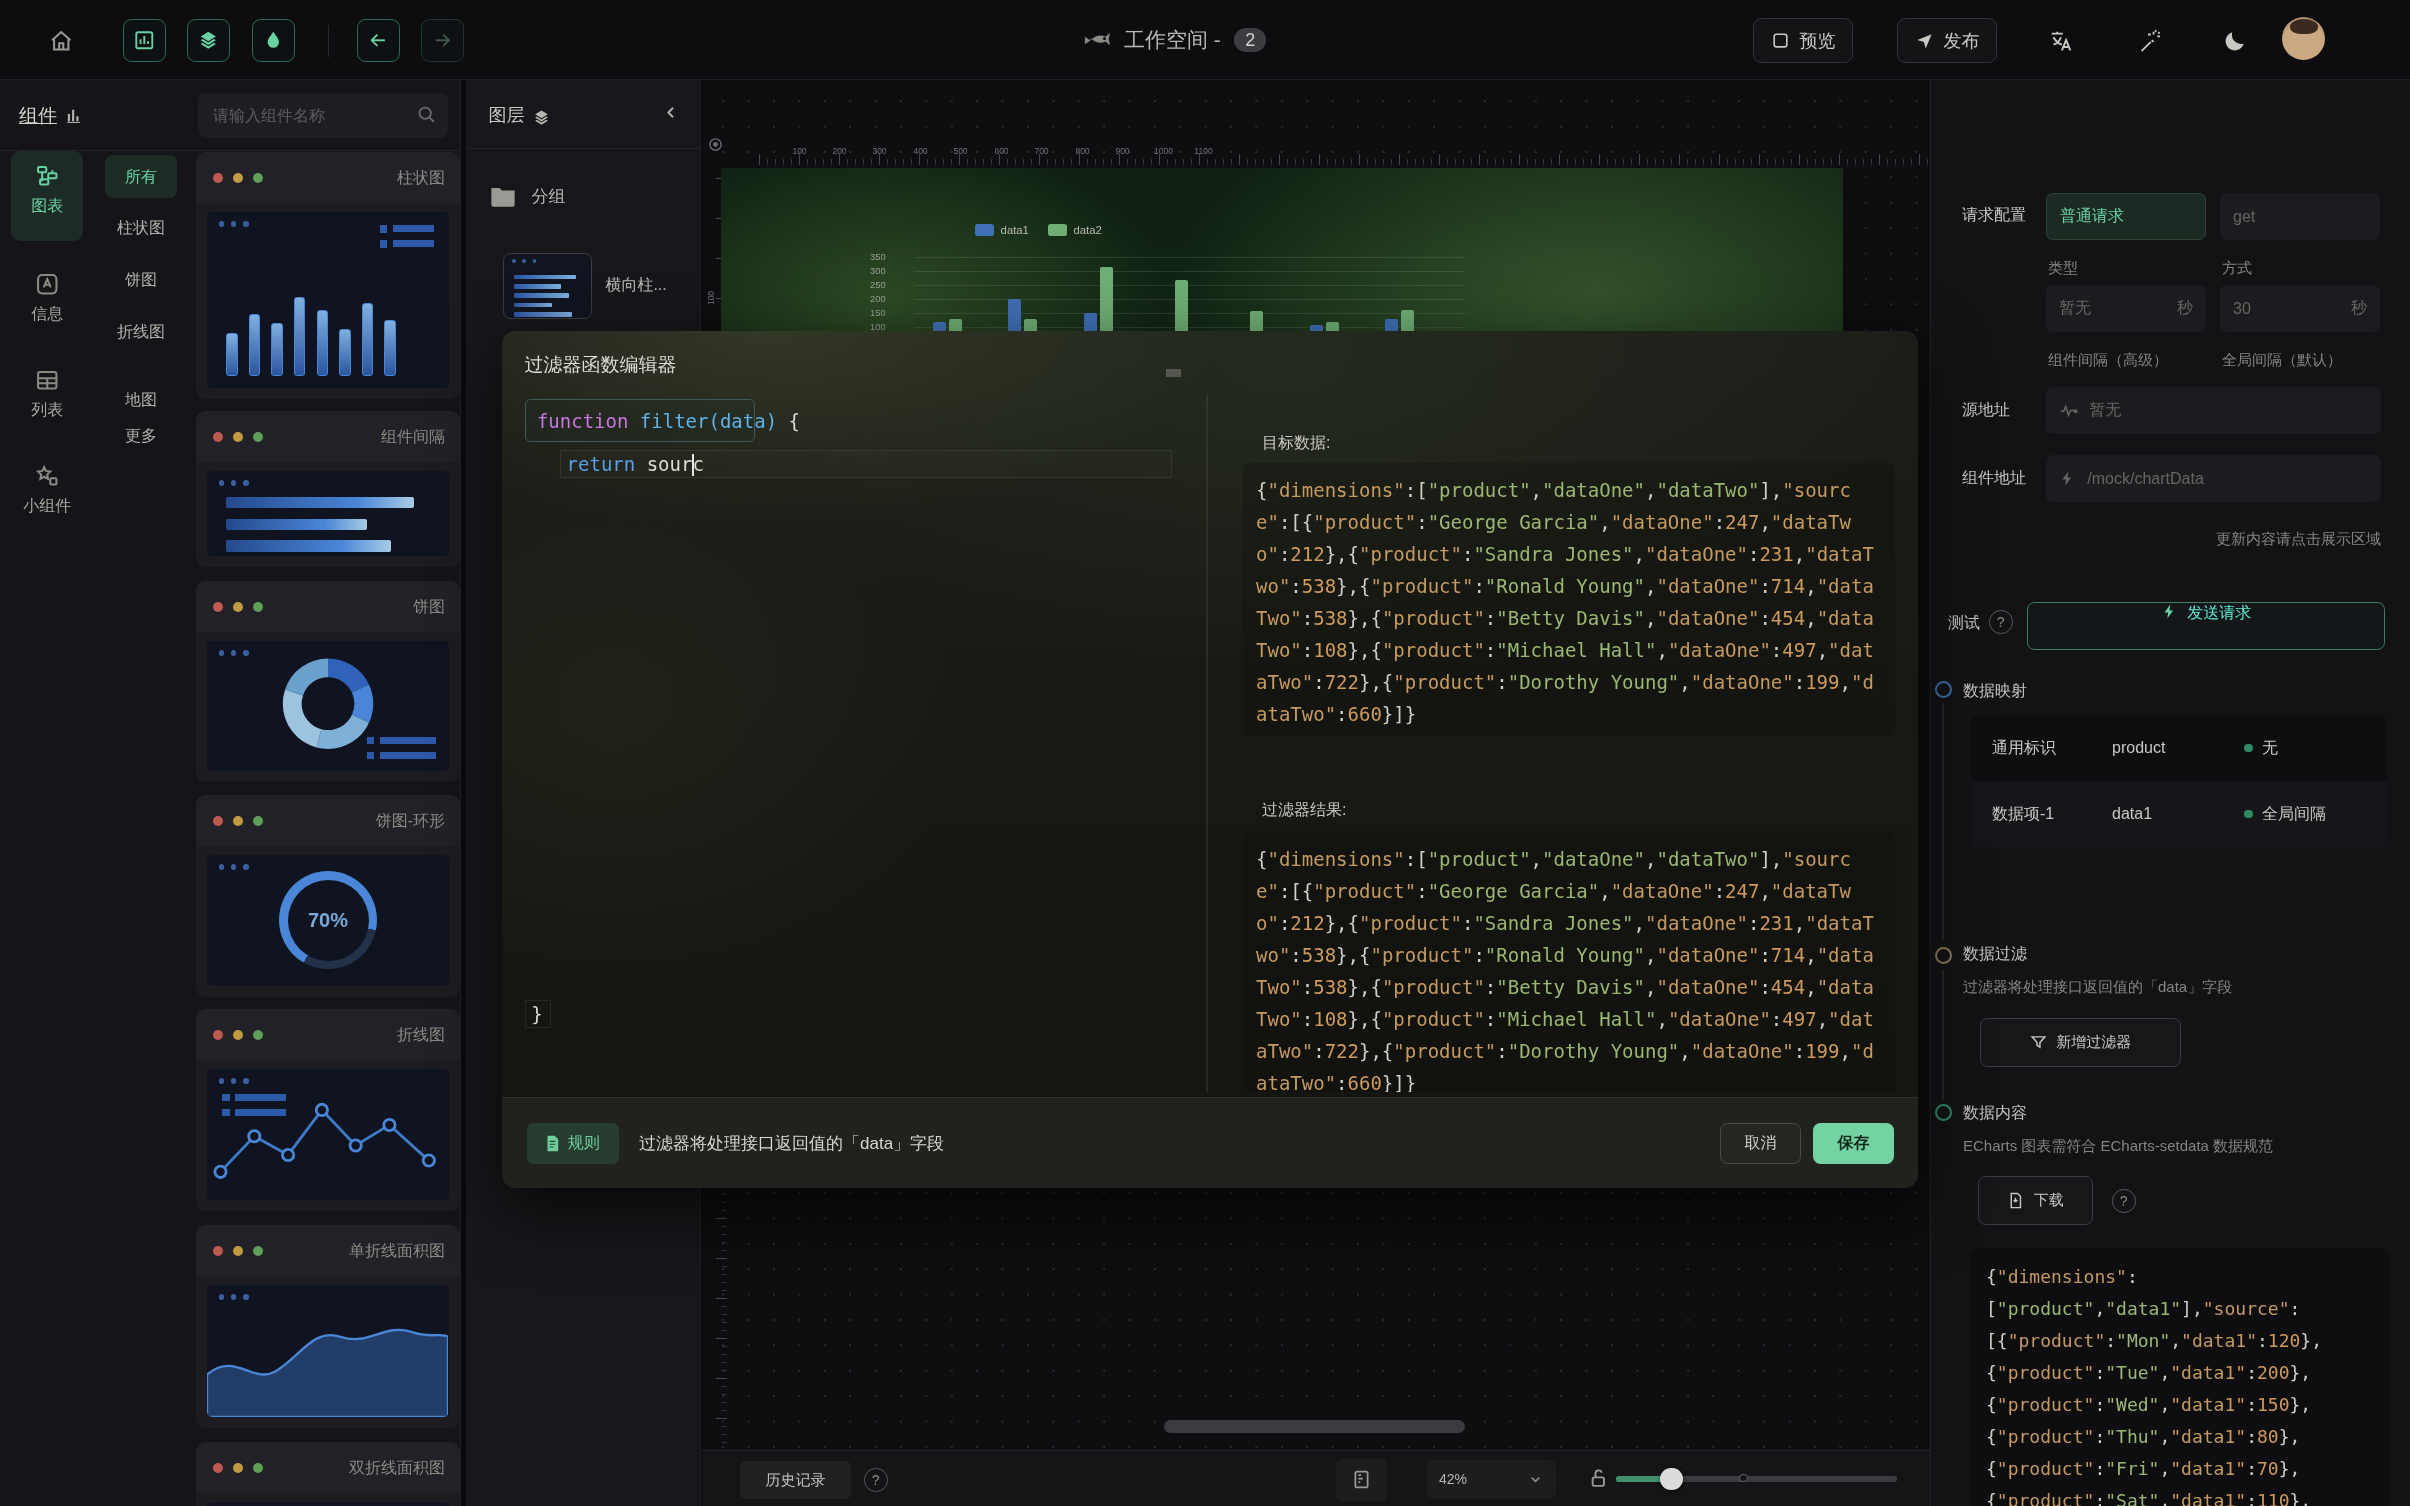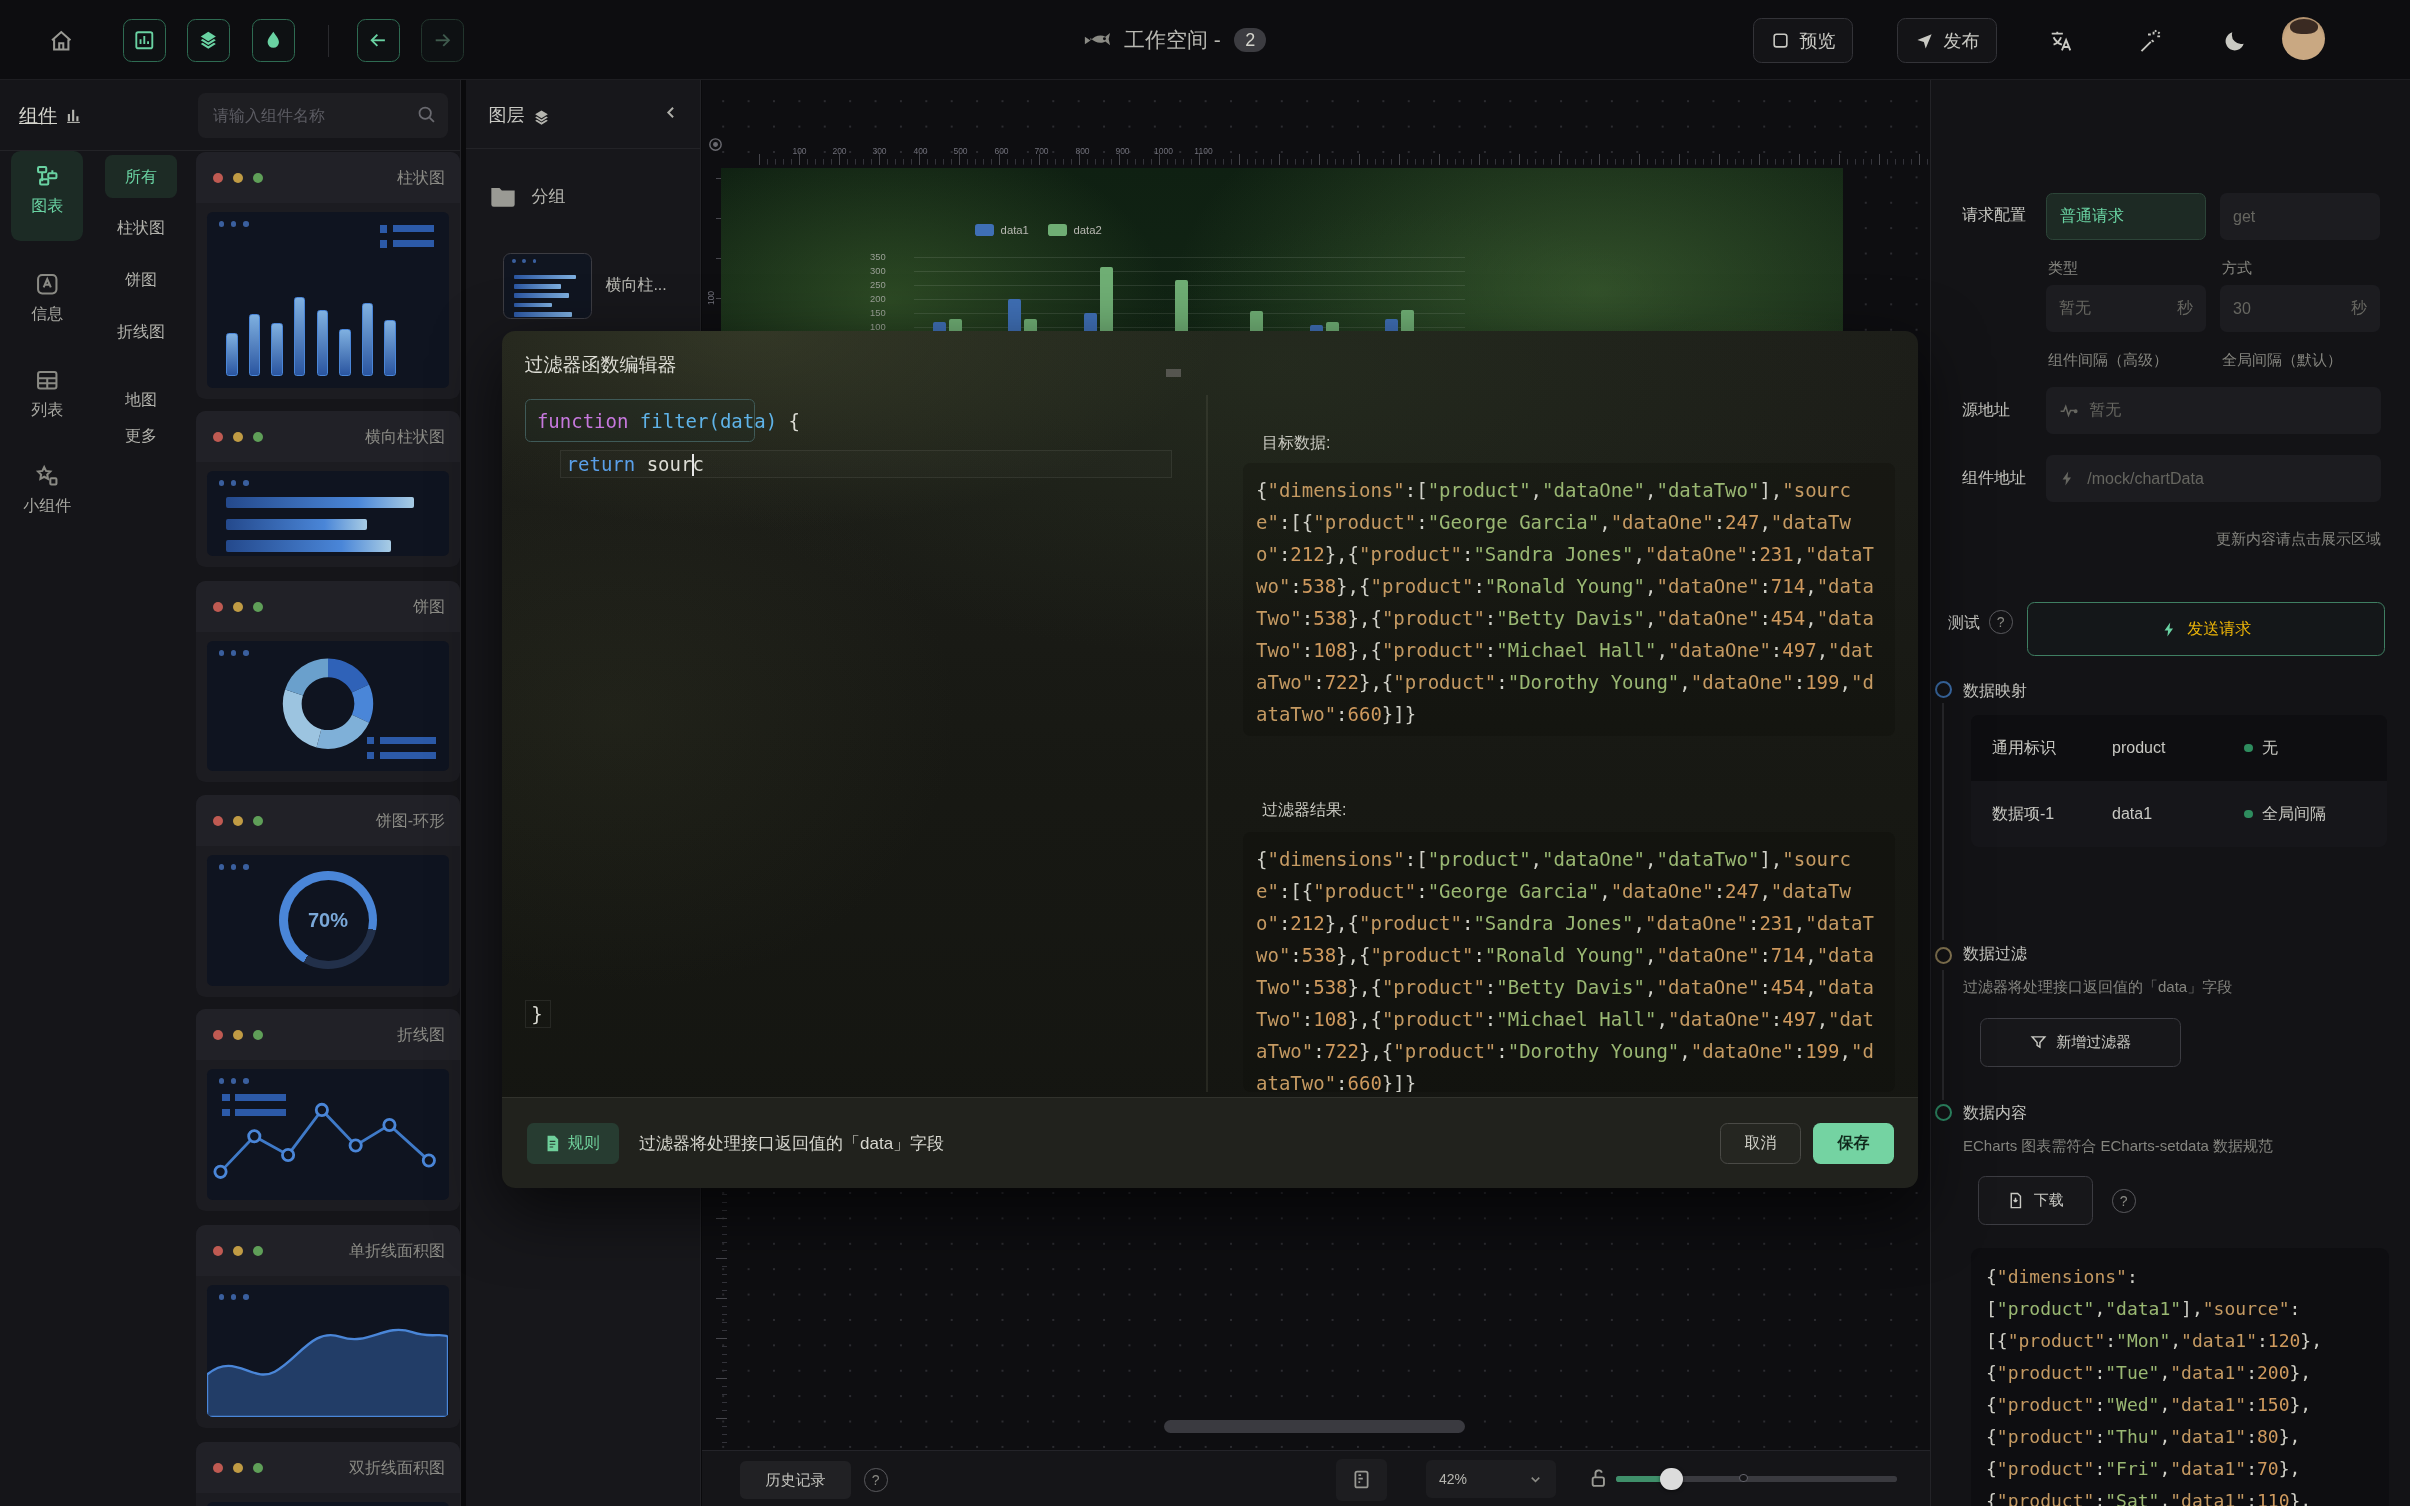--- a/index.html
+++ b/index.html
@@ -358,7 +358,7 @@
             <i style="background:#c09b44"></i>
             <i style="background:#5f9f58"></i>
           </div>
-      <span class="cc-label">横向柱状图</span>
+      <span class="cc-label">组件间隔</span>
         </div>
       <div class="cc-thumb">
           <div class="mdots">

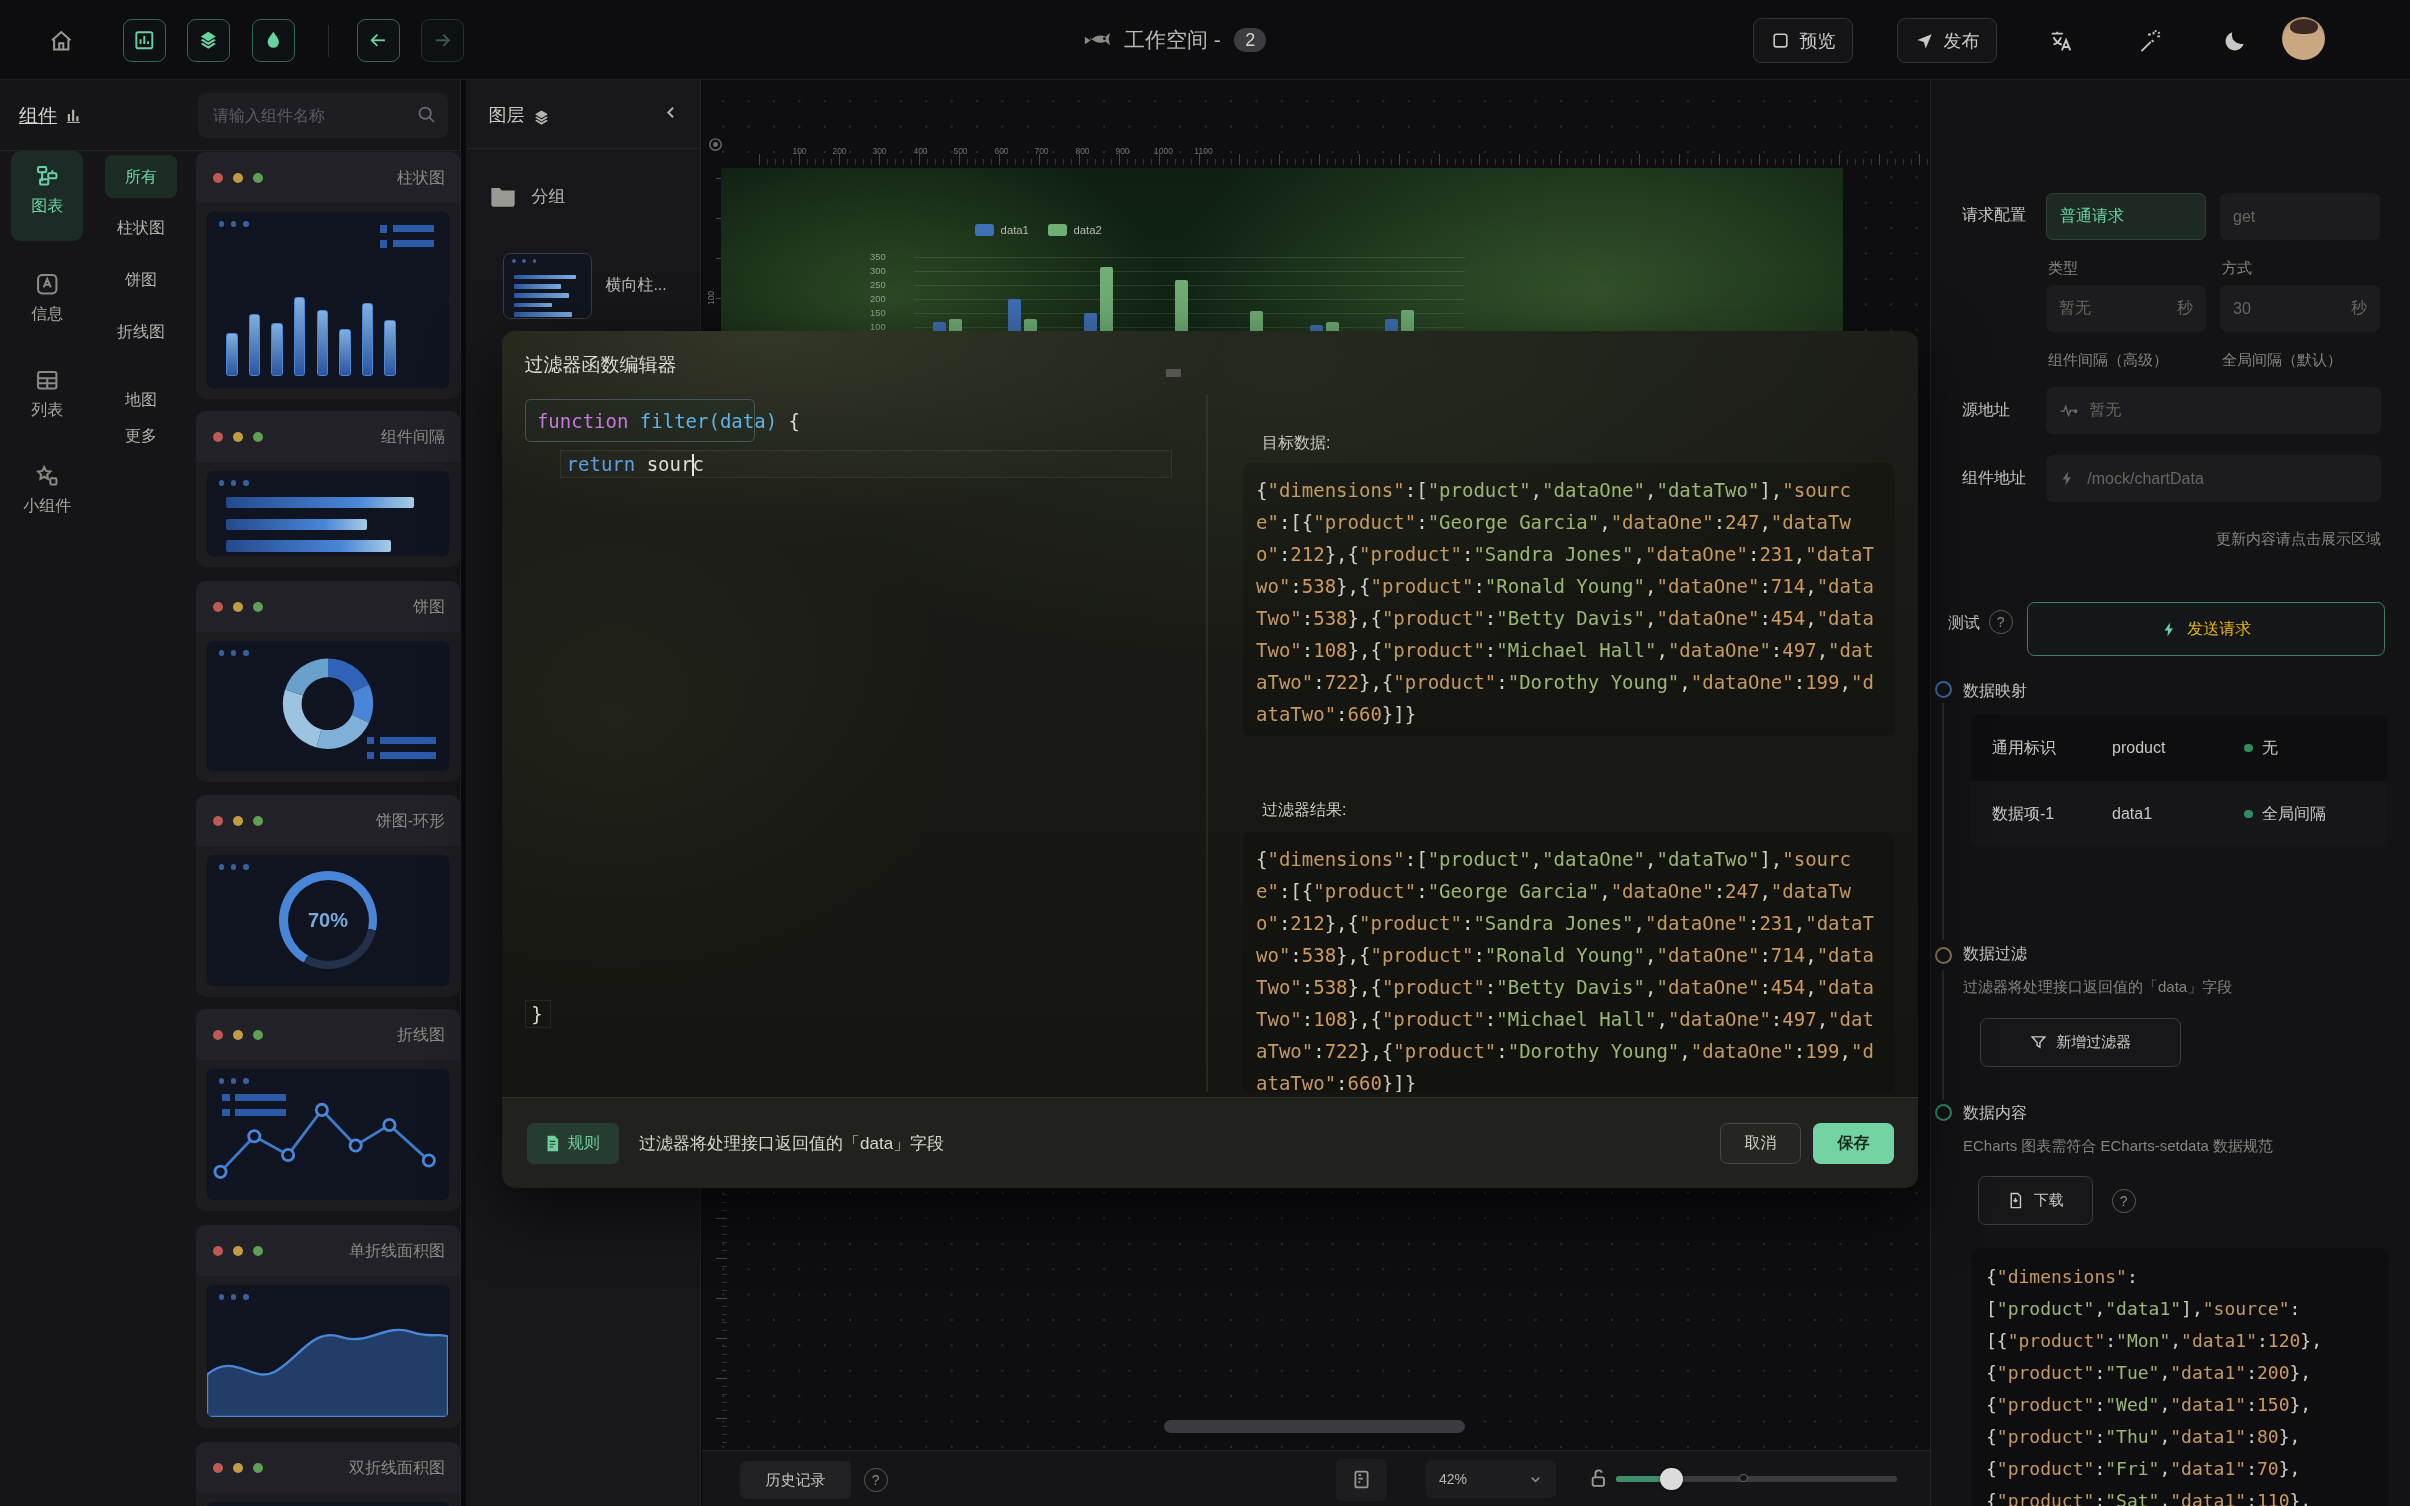--- a/index.html
+++ b/index.html
@@ -124,7 +124,7 @@
   .rp-field { position:absolute; background:#1c1c20; border-radius:6.6px; display:flex; align-items:center; padding:0 13px; color:#8f8f89; font-size:16px; justify-content:space-between; cursor:text; }
   .rp-field .ph { color:#666660; }
   .rp-field.green { background:#1d2a24; border:0.9px solid #2c4438; color:#69d2a2; }
-  #send-btn { position:absolute; left:96px; top:522px; width:358px; height:54px; border:0.9px solid #3f7f62; border-radius:7.5px; color:#eab308; font-size:16px; display:flex; align-items:center; justify-content:center; gap:9.4px; cursor:pointer; background:rgba(60,140,100,0.04); }
+  #send-btn { position:absolute; left:96px; top:522px; width:358px; height:48px; border:0.9px solid #3f7f62; border-radius:7.5px; color:#5eead4; font-size:16px; display:flex; justify-content:center; gap:9.4px; cursor:pointer; background:rgba(60,140,100,0.04); }
   .tl-node { position:absolute; left:3.8px; width:17px; height:17px; border-radius:50%; background:#131316; border:2.8px solid #3c6eaa; }
   .tl-line { position:absolute; left:11.3px; width:1.9px; background:#2a2a2e; }
   #map-table { position:absolute; left:40px; top:635px; width:416px; border-radius:7.5px; overflow:hidden; font-size:16px; }

